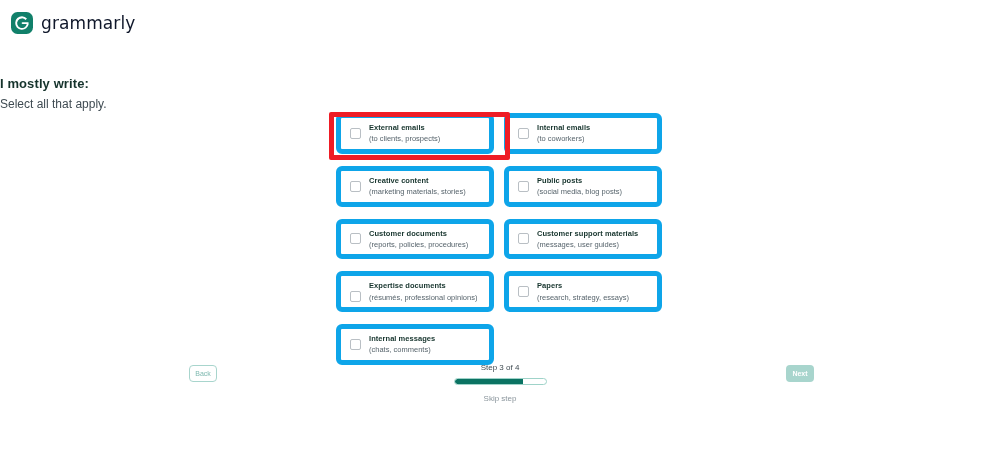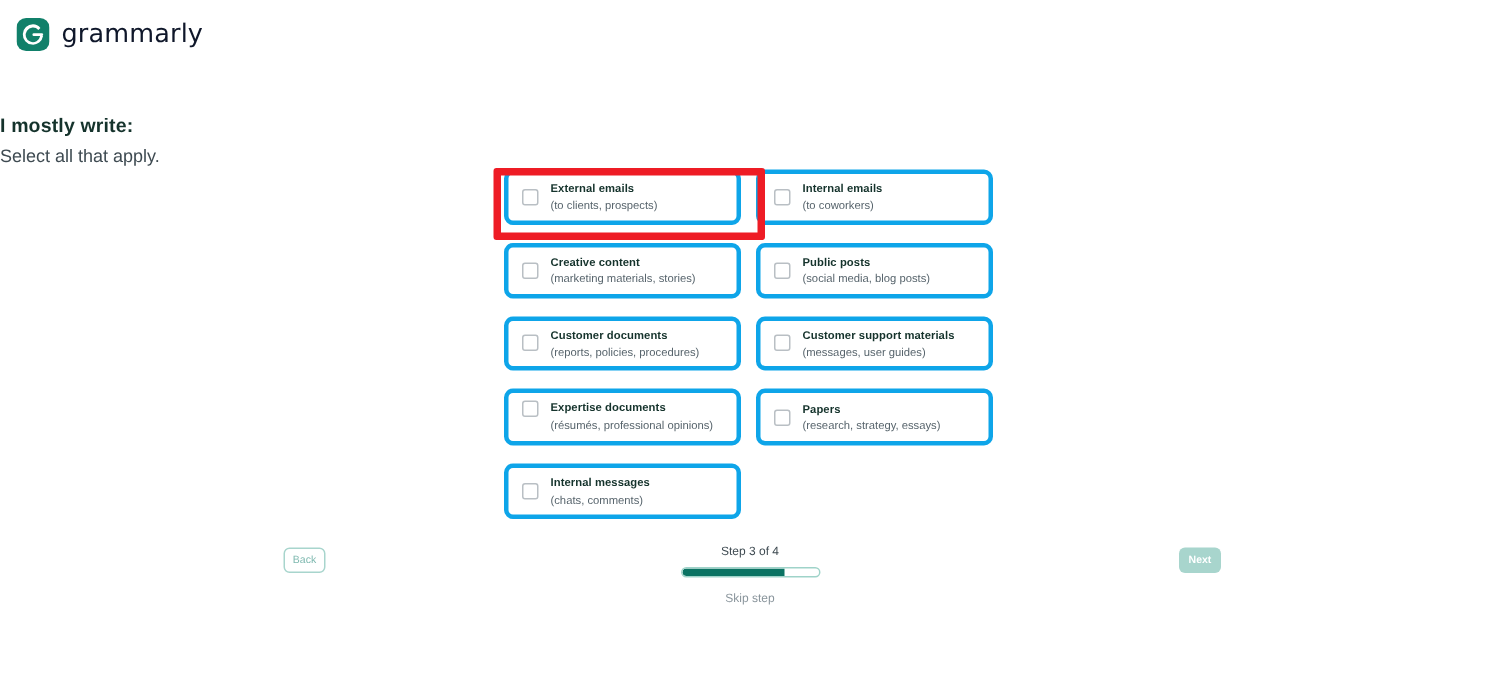--- a/index.html
+++ b/index.html
@@ -45,7 +45,7 @@
   .option {
     width: 158px;
     min-height: 36px;
-    border: 3px solid #0ea5e9;
+    border: 5px solid #0ea5e9;
     border-radius: 6px;
     background: #fff;
     display: flex;

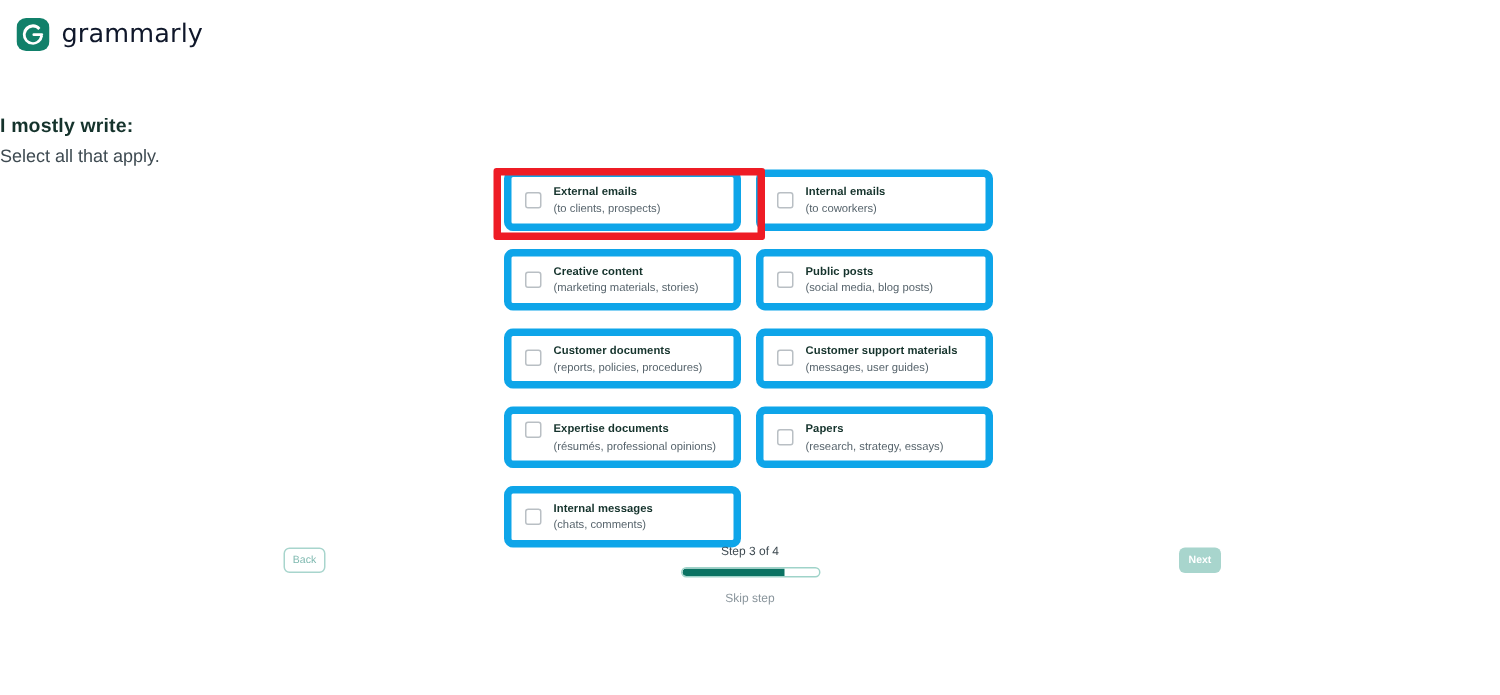--- a/index.html
+++ b/index.html
@@ -53,7 +53,7 @@
     padding: 5px 8px 5px 9px;
     gap: 8px;
   }
-  .option.tall { min-height: 38px; align-items: flex-start; }
+  .option.tall { min-height: 38px; align-items: flex-end; }
   .checkbox {
     flex: 0 0 auto;
     width: 11px; height: 11px;

